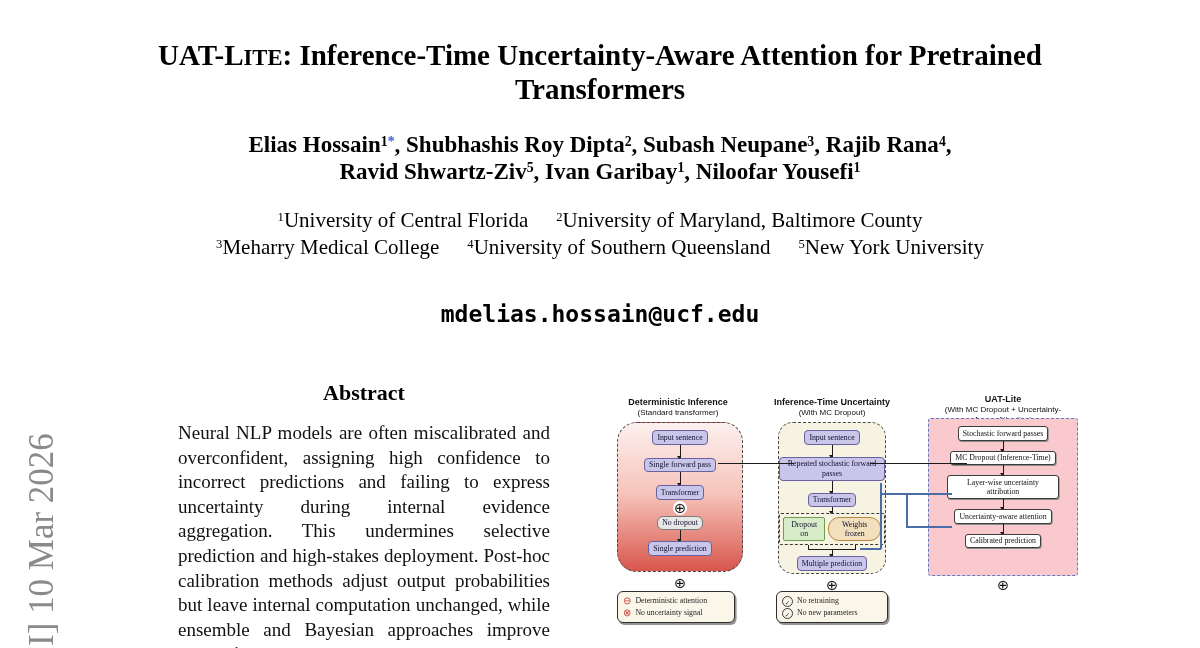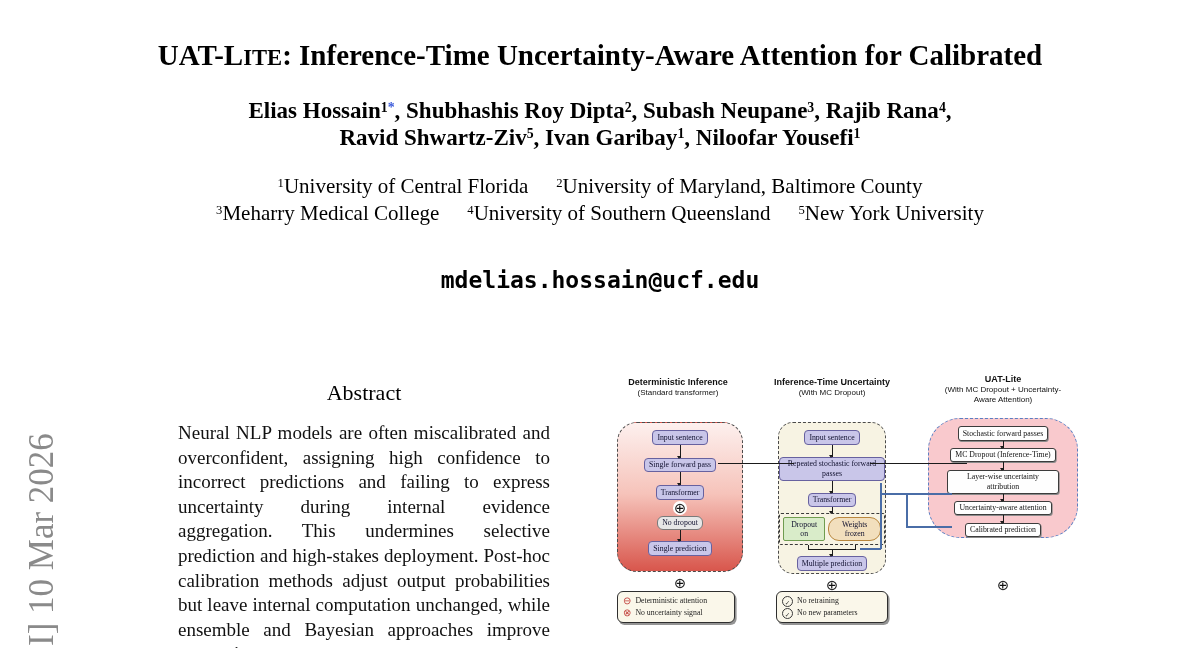--- a/index.html
+++ b/index.html
@@ -89,7 +89,7 @@
 
   <div class="head">
     <div class="title">
-      <div><span>UAT-L</span><span class="sc">ITE</span><span>: Inference-Time Uncertainty-Aware Attention for Calibrated</span></div>
+      <div><span>UAT-L</span><span class="sc">ITE</span><span>: Inference-Time Uncertainty-Aware Attention for Pretrained</span></div>
     </div>
 
     <div class="authors">

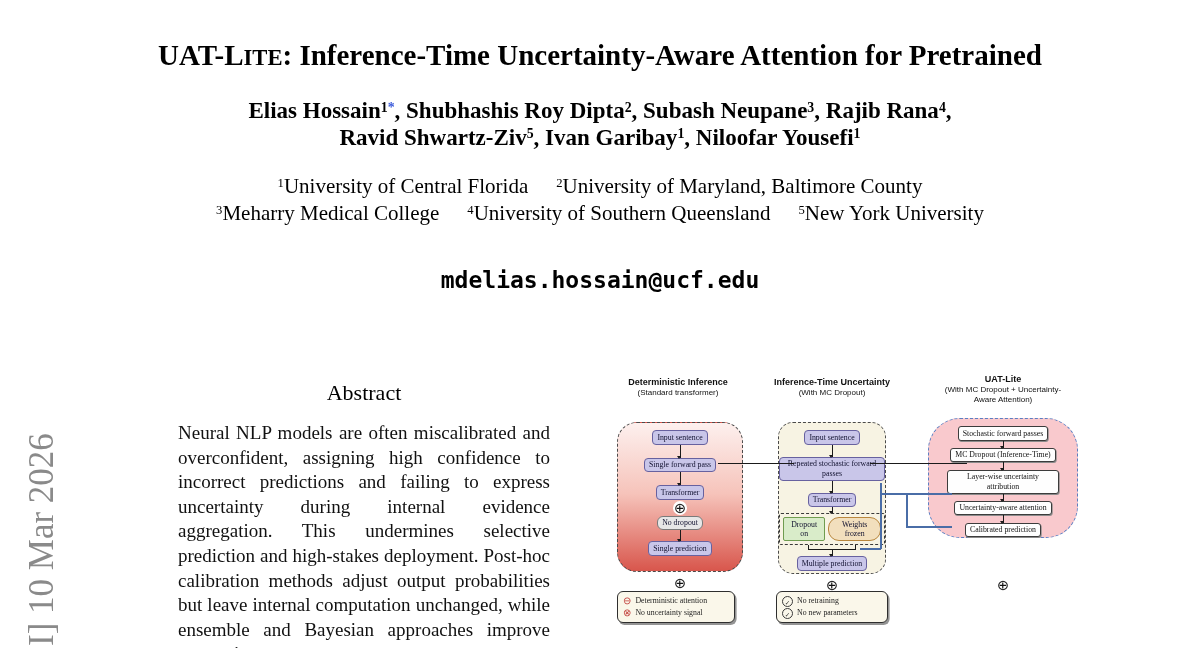--- a/index.html
+++ b/index.html
@@ -90,6 +90,7 @@
   <div class="head">
     <div class="title">
       <div><span>UAT-L</span><span class="sc">ITE</span><span>: Inference-Time Uncertainty-Aware Attention for Pretrained</span></div>
+      <div>Transformers</div>
     </div>
 
     <div class="authors">

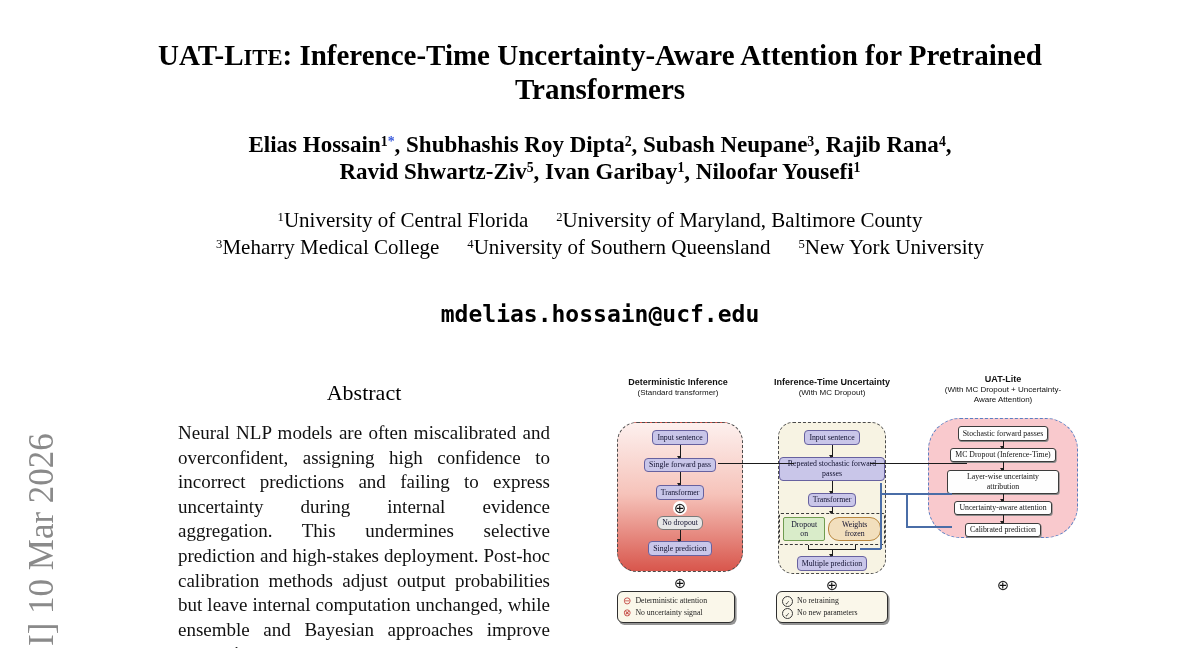--- a/index.html
+++ b/index.html
@@ -25,7 +25,7 @@
 
   
   .abstract{position:absolute;left:178px;top:380px;width:372px;height:268px;overflow:hidden;}
-  .abshead{text-align:center;font-size:22px;font-weight:normal;}
+  .abshead{text-align:center;font-size:22px;font-weight:bold;}
   .abstext{margin-top:15px;font-size:19px;line-height:24.6px;text-align:justify;color:#111;}
 
   

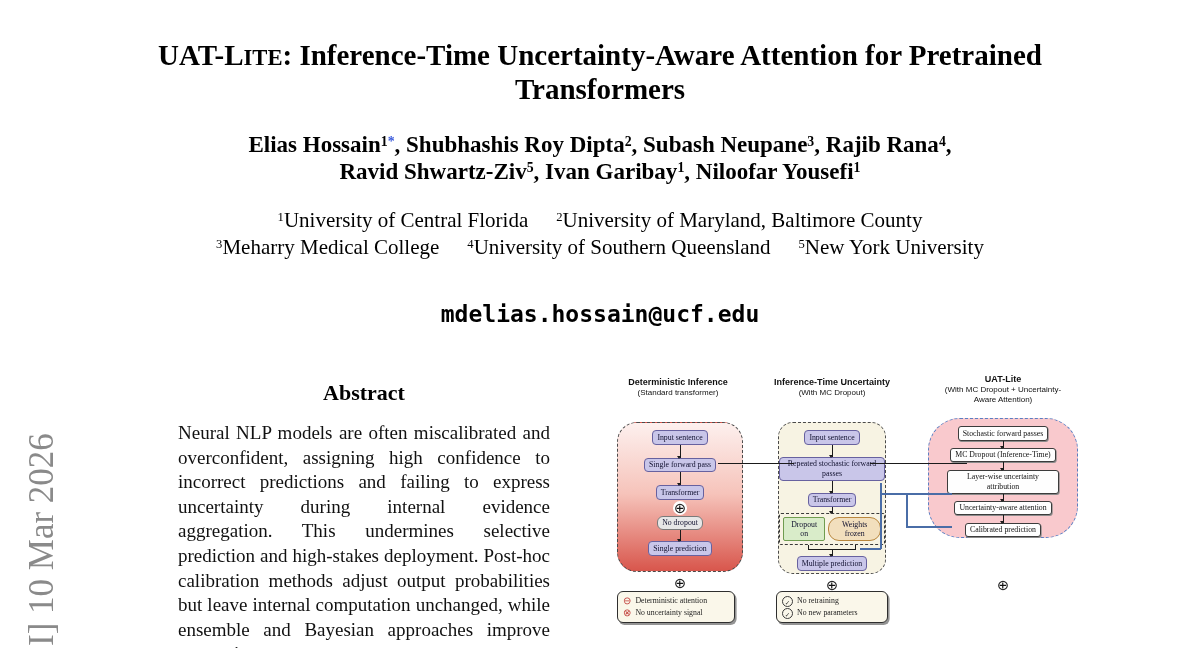--- a/index.html
+++ b/index.html
@@ -31,7 +31,7 @@
   
   .figure{position:absolute;left:608px;top:372px;width:492px;height:276px;font-family:"Liberation Serif",serif;}
   .ph{position:absolute;top:4px;text-align:center;font-family:"Liberation Sans",sans-serif;color:#111;}
-  .pht{font-size:9px;font-weight:bold;line-height:12px;}
+  .pht{font-size:9px;font-weight:bold;line-height:12px;margin-top:20px;}
   .phs{font-size:8px;line-height:10px;}
   .ph1{left:-5px;width:150px;}
   .ph2{left:146px;width:156px;}

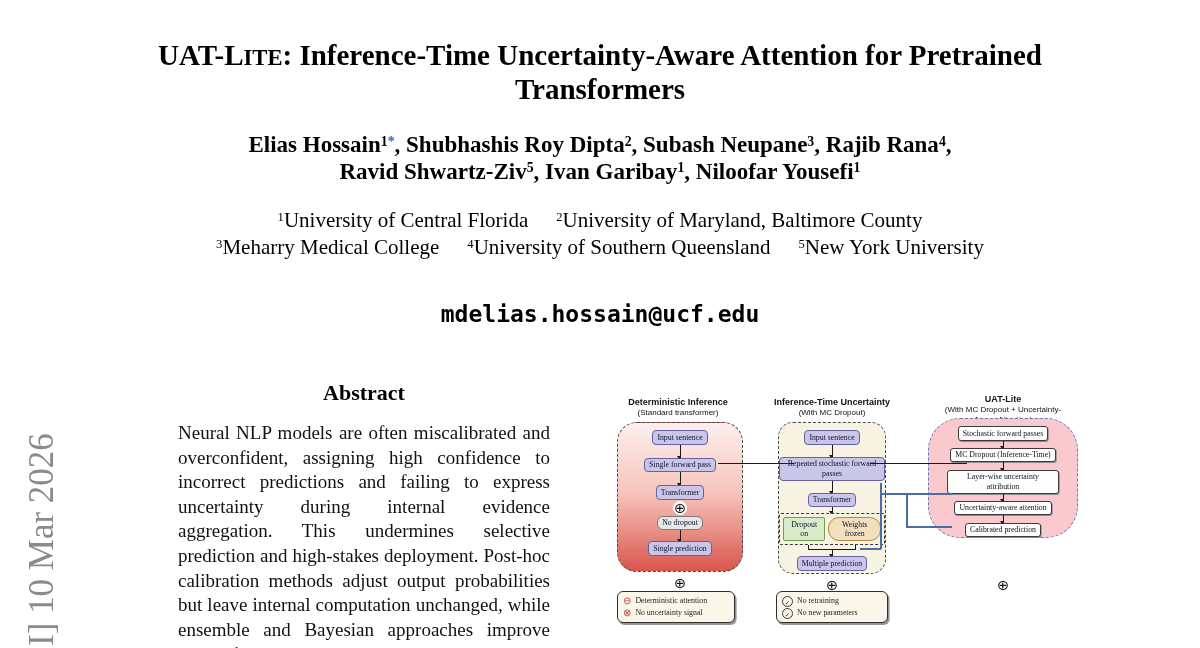--- a/index.html
+++ b/index.html
@@ -43,7 +43,7 @@
       background:linear-gradient(180deg,#fdf0ee 0%,#f6c3ba 48%,#d8564c 100%);}
   .c2{left:170px;top:50px;width:108px;height:152px;padding-top:7px;border:1.3px dashed #4a4a4a;border-radius:15px;
       background:#f7f3e3;}
-  .c3{left:320px;top:46px;width:150px;height:120px;padding-top:7px;border:1.3px dashed #5b7ec2;border-radius:32px;
+  .c3{left:320px;top:46px;width:150px;height:158px;padding-top:7px;border:1.3px dashed #5b7ec2;border-radius:3px;
       background:#f9c9cd;}
 
   .abox{box-sizing:border-box;background:#c9c6e9;border:1px solid #67619f;border-radius:4px;

